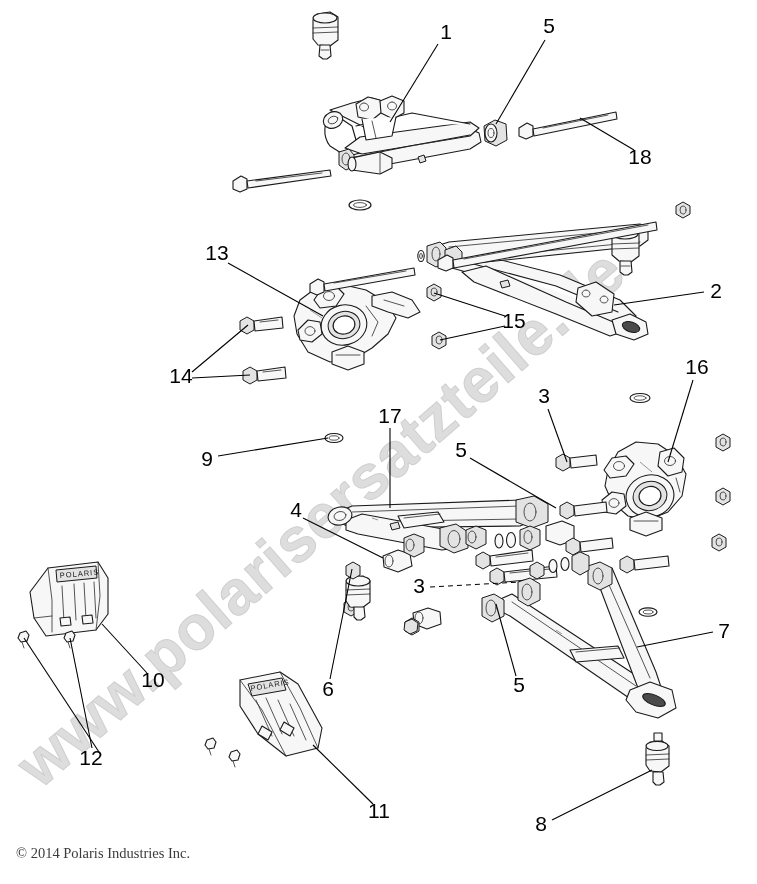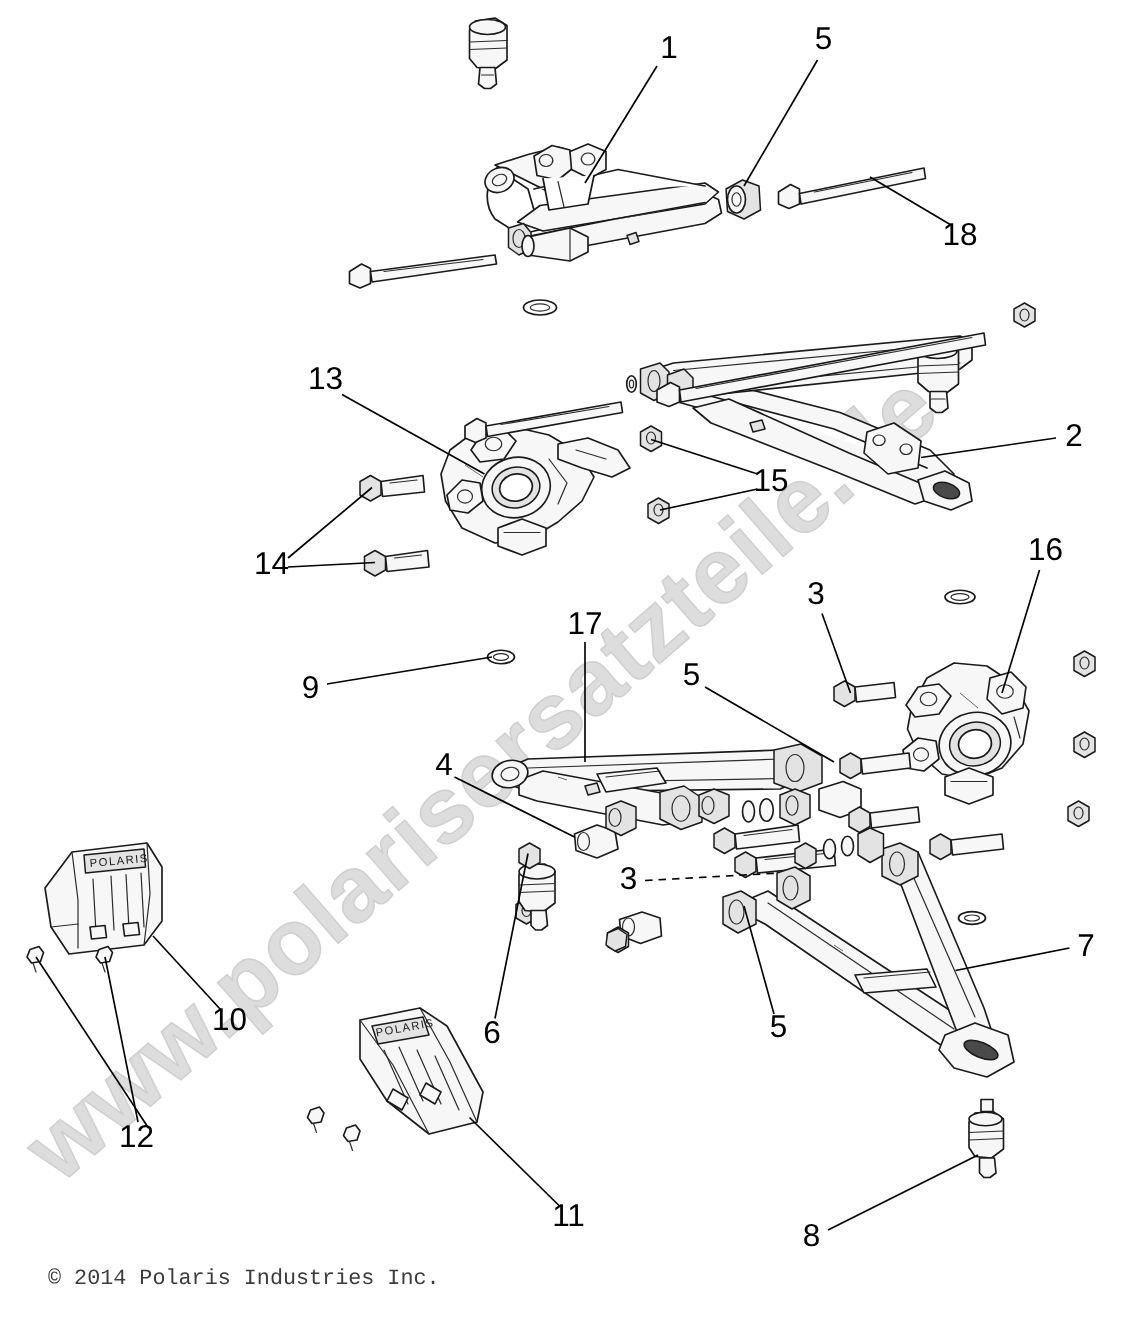--- a/index.html
+++ b/index.html
@@ -90,11 +90,11 @@
   }
   #copyright {
     position: absolute;
-    left: 32px;
+    left: 16px;
     top: 845px;
     font-size: 14.5px;
     color: #3b3b3b;
-    font-family: Liberation Mono, monospace;
+    font-family: Liberation Serif, serif;
     white-space: nowrap;
   }
 </style>

